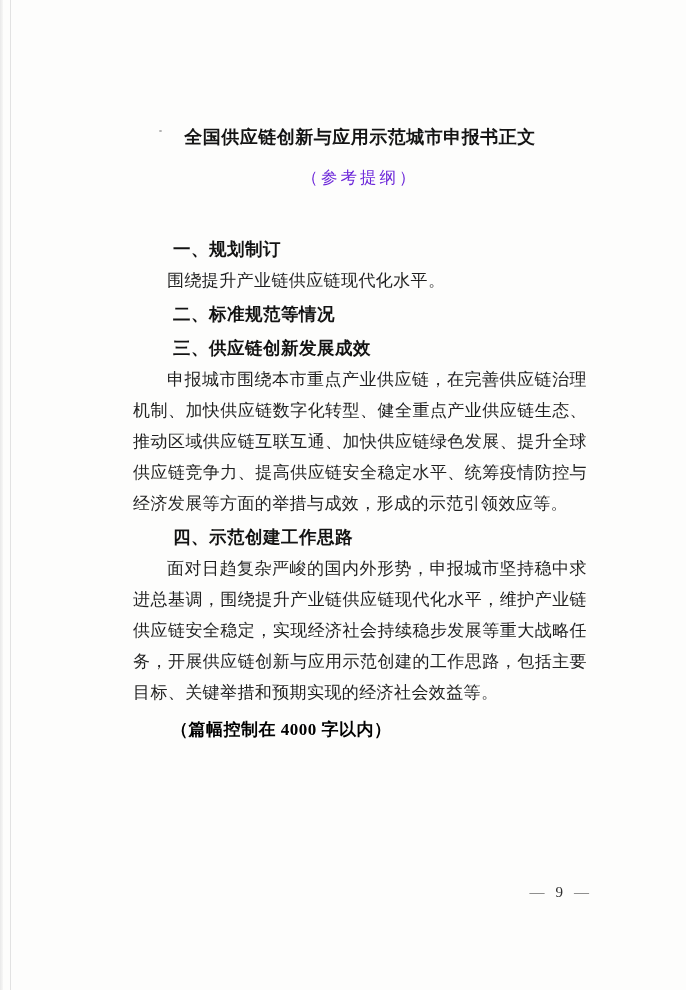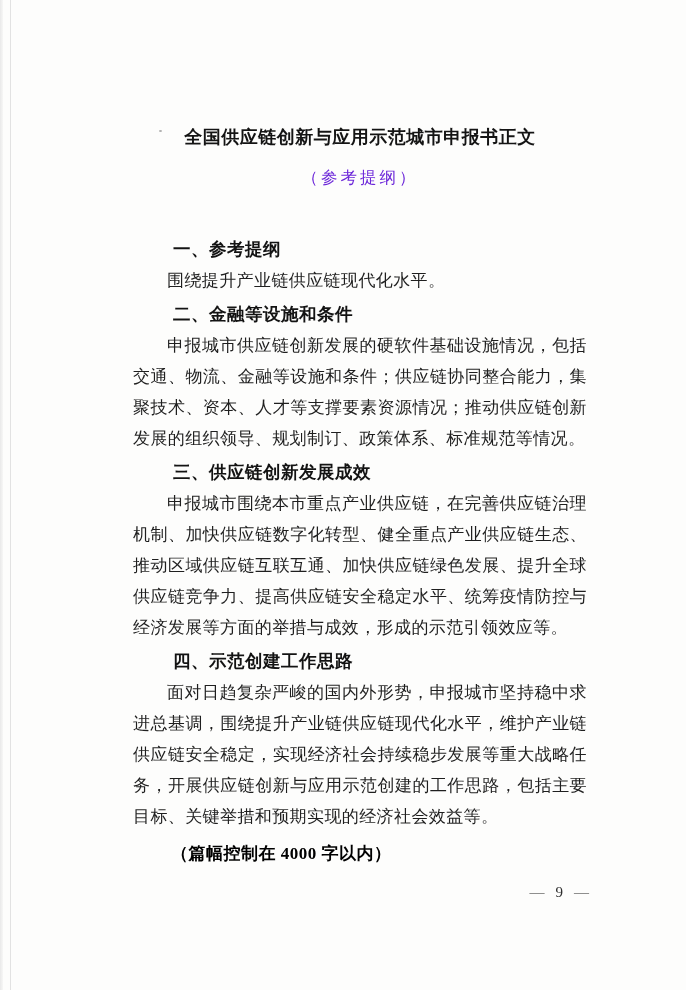--- a/index.html
+++ b/index.html
@@ -125,7 +125,7 @@
     <div class="doc-subtitle">（参考提纲）</div>
 
     <div>
-      <h2 class="section-heading">一、参考提纲</h2>
+      <h2 class="section-heading">一、规划制订</h2>
       <p class="section-para">围绕提升产业链供应链现代化水平。</p>
     </div>
 

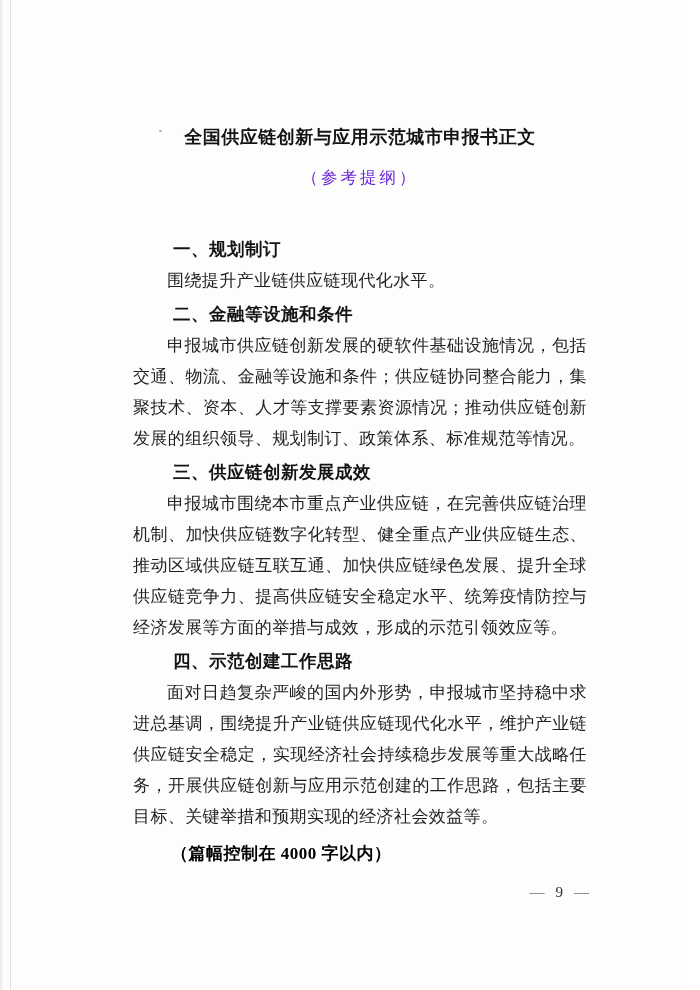--- a/index.html
+++ b/index.html
@@ -130,7 +130,7 @@
     </div>
 
     <div>
-      <h2 class="section-heading">二、金融等设施和条件</h2>
+      <h2 class="section-heading">二、标准规范等情况</h2>
       <p class="section-para">申报城市供应链创新发展的硬软件基础设施情况，包括交通、物流、金融等设施和条件；供应链协同整合能力，集聚技术、资本、人才等支撑要素资源情况；推动供应链创新发展的组织领导、规划制订、政策体系、标准规范等情况。</p>
     </div>
 

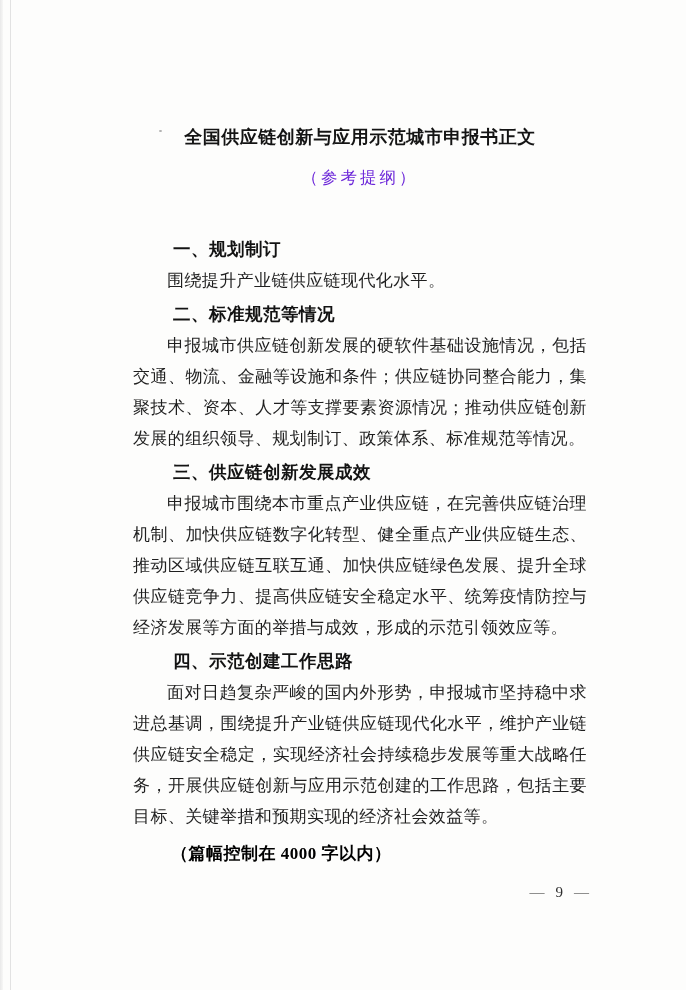--- a/index.html
+++ b/index.html
@@ -131,7 +131,6 @@
 
     <div>
       <h2 class="section-heading">二、标准规范等情况</h2>
-      <p class="section-para">申报城市供应链创新发展的硬软件基础设施情况，包括交通、物流、金融等设施和条件；供应链协同整合能力，集聚技术、资本、人才等支撑要素资源情况；推动供应链创新发展的组织领导、规划制订、政策体系、标准规范等情况。</p>
     </div>
 
     <div>

